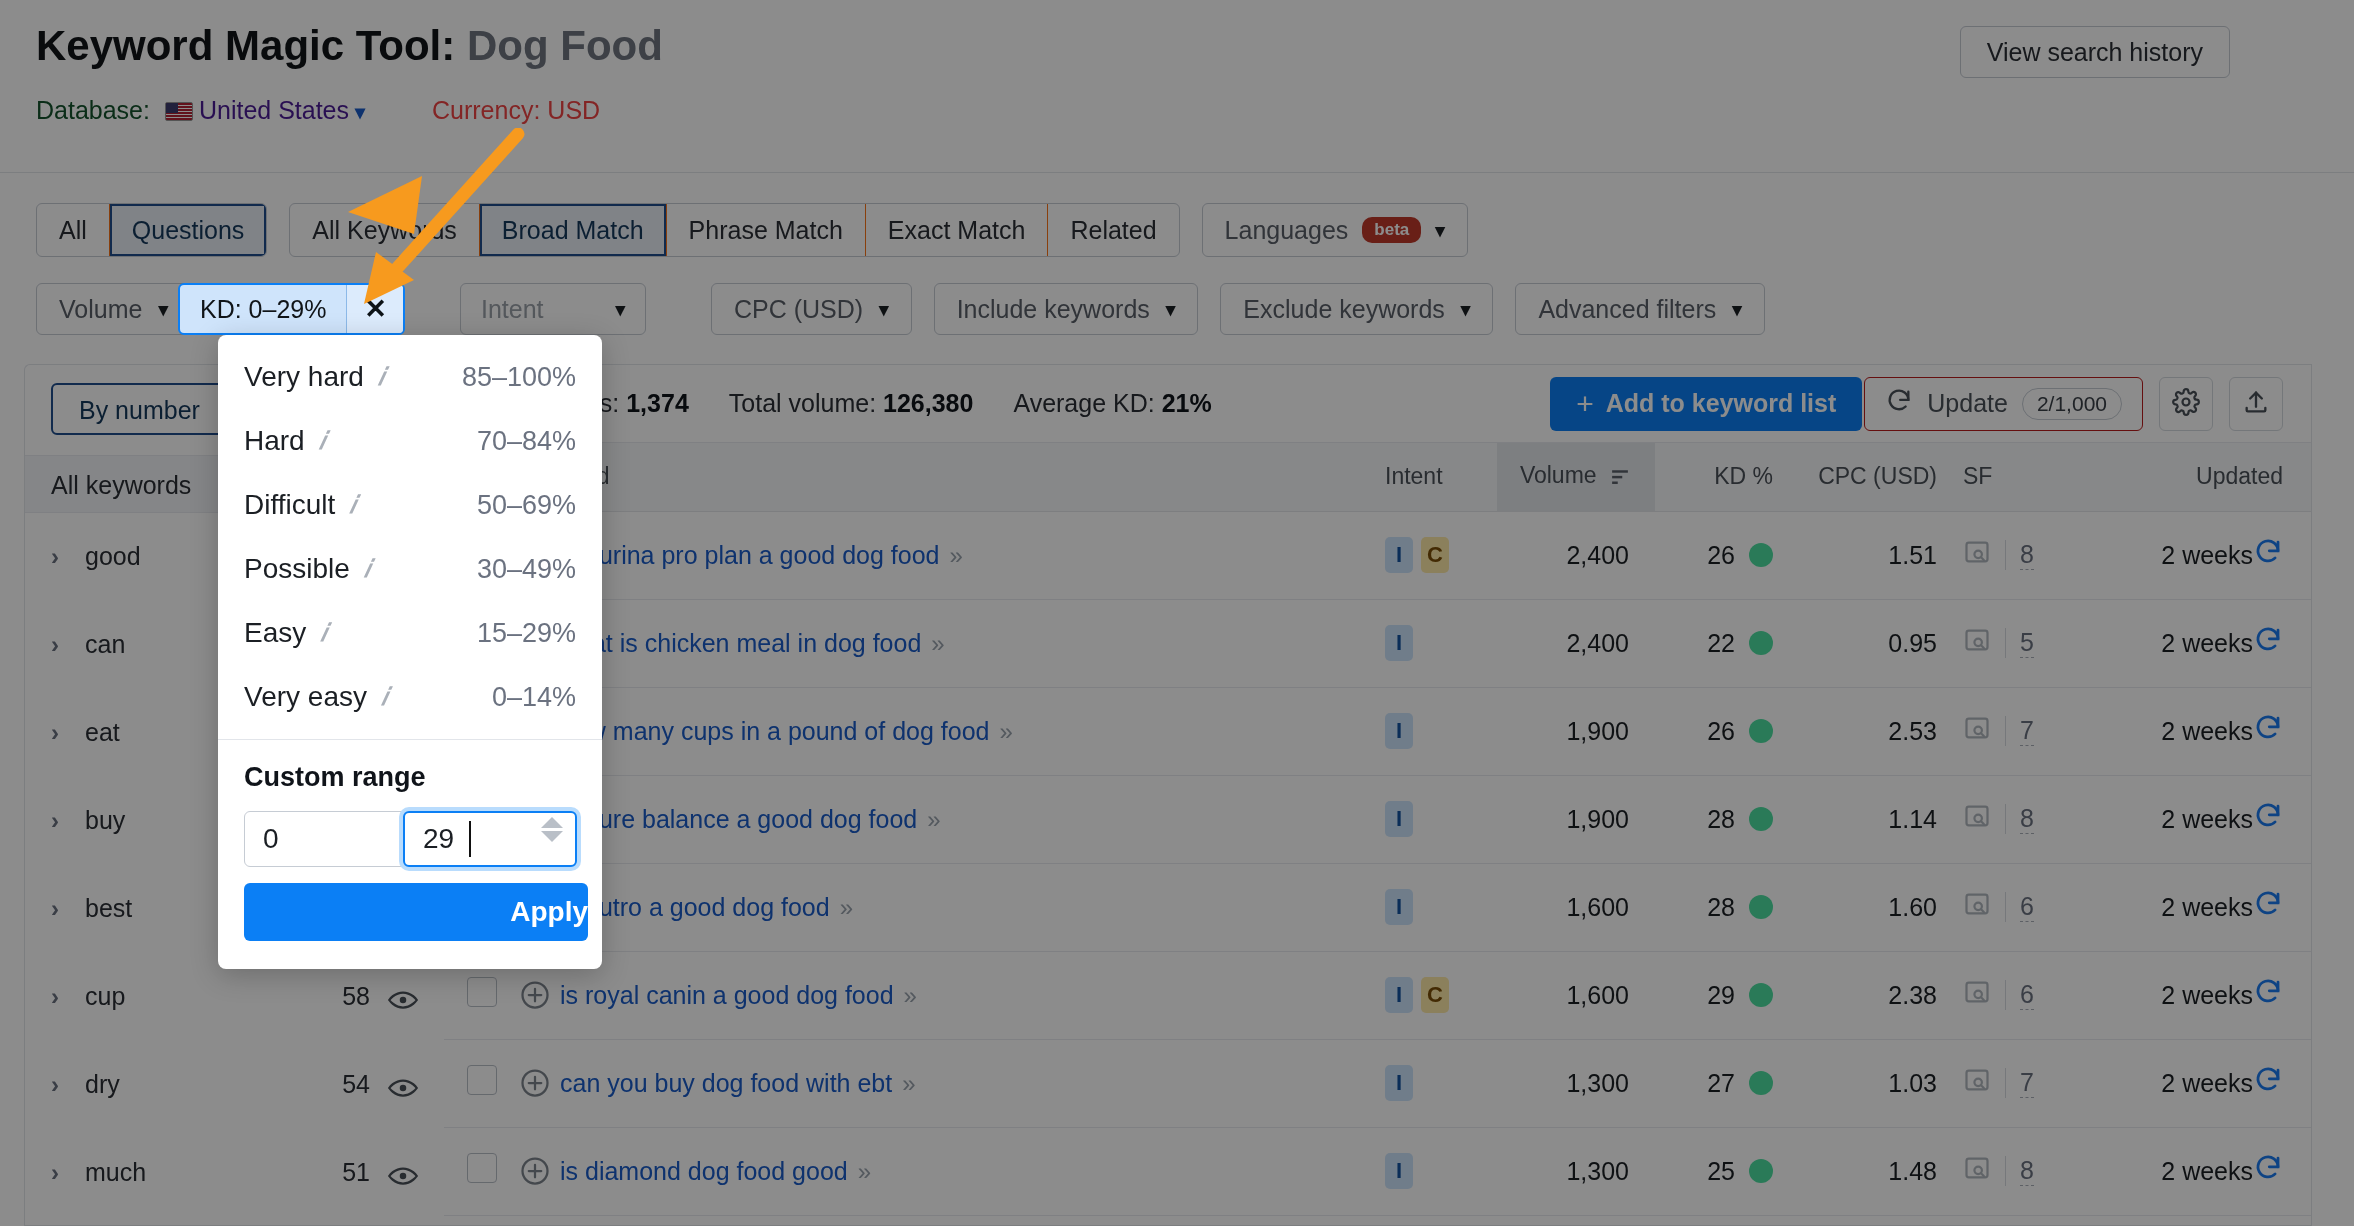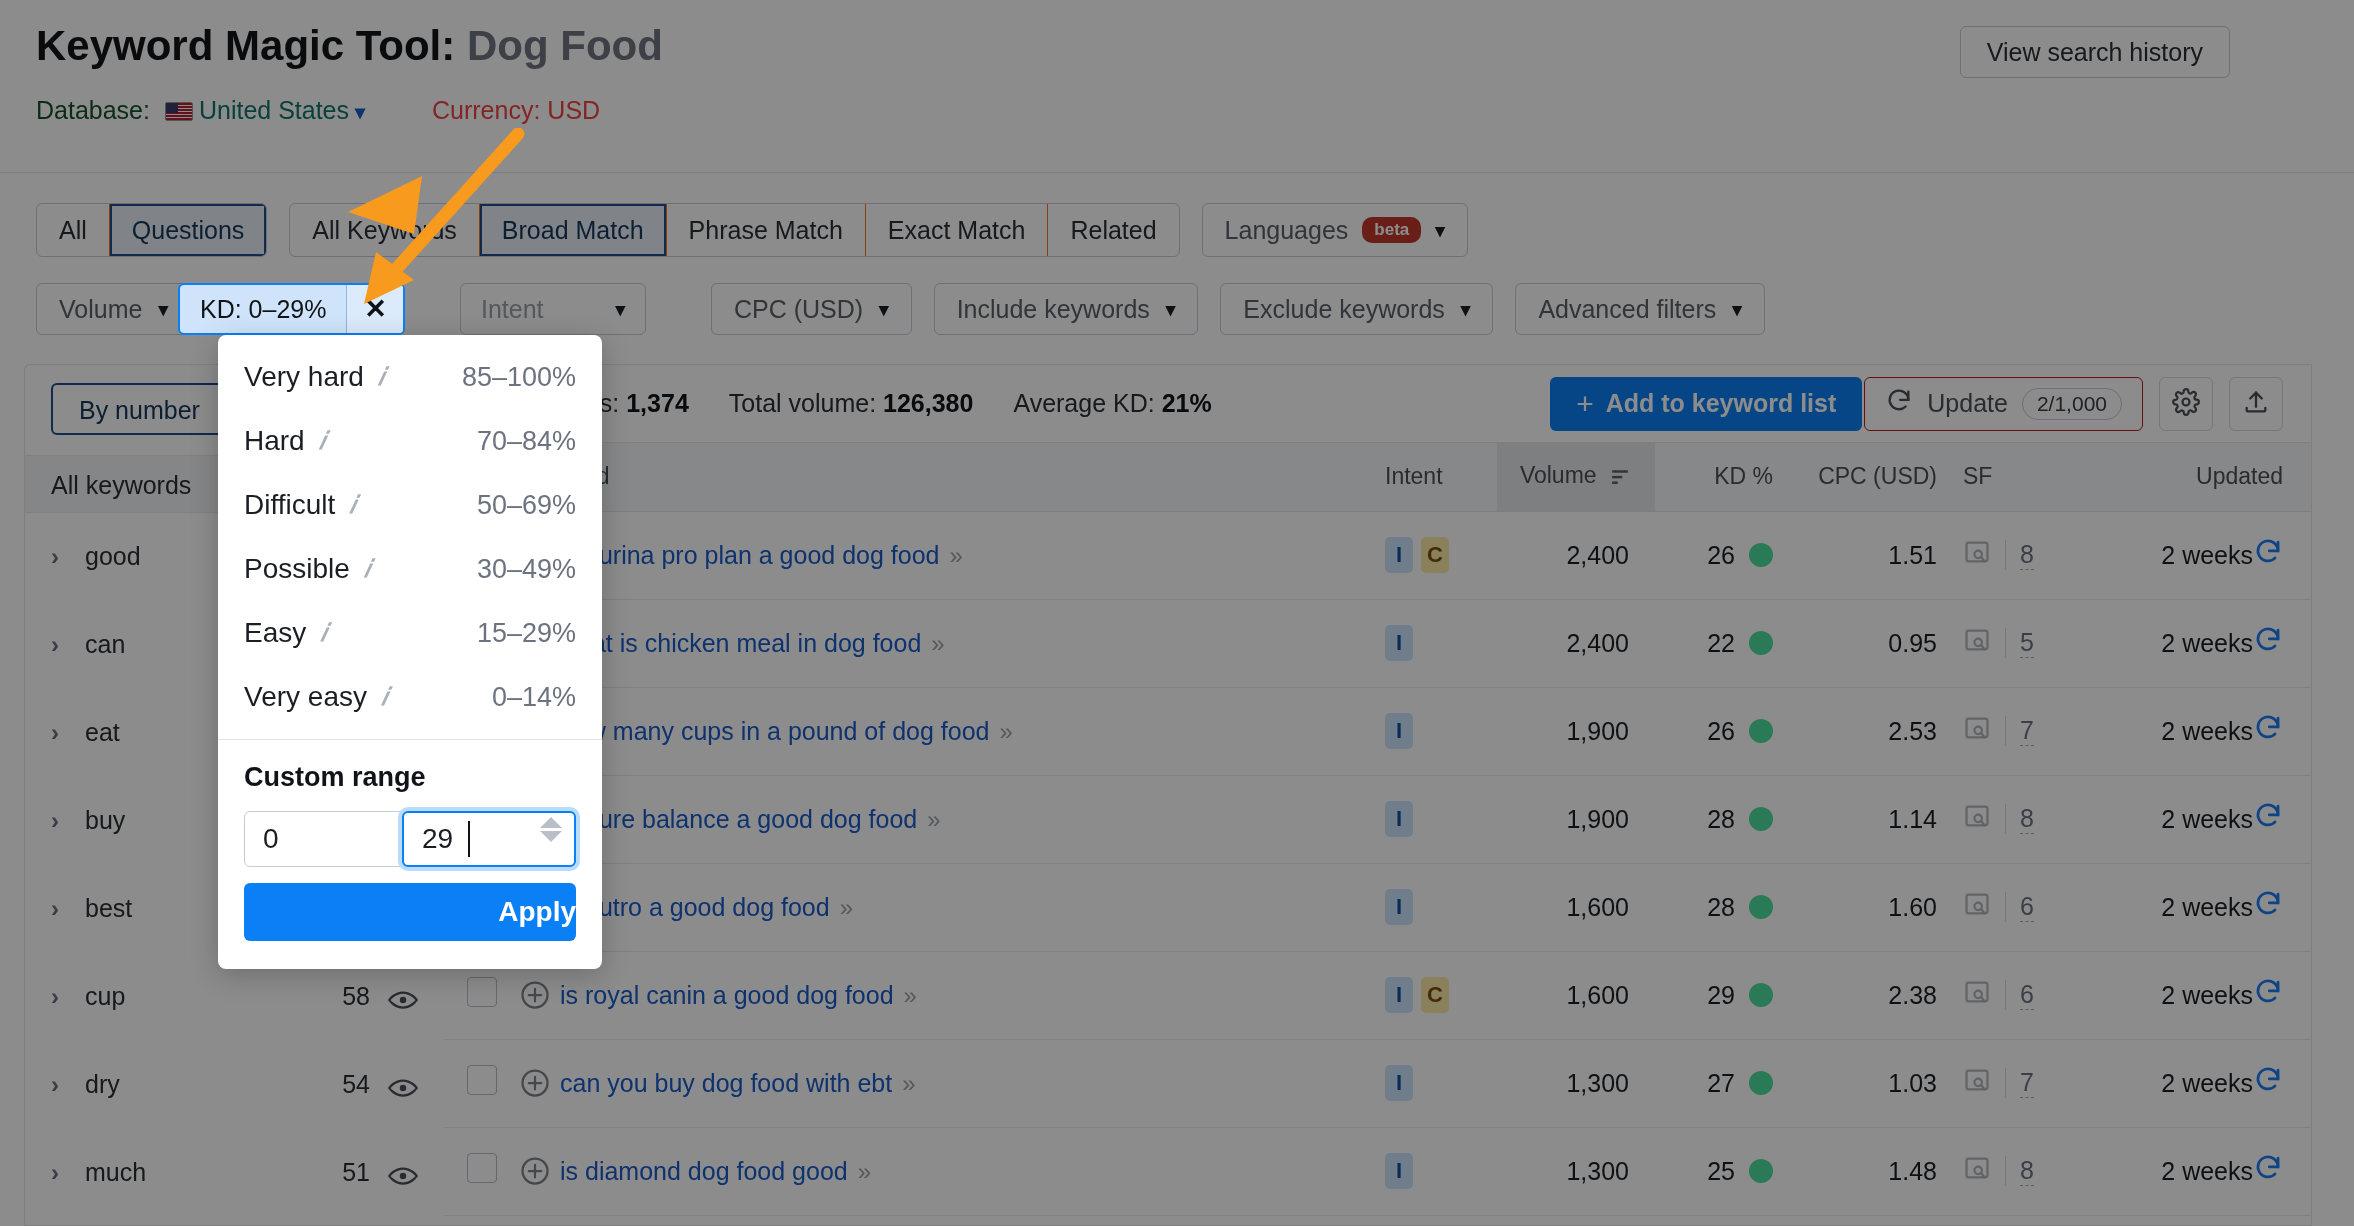--- a/index.html
+++ b/index.html
@@ -50,7 +50,7 @@
   .flag::after {
     content:""; position:absolute; left:0; top:0; width:12px; height:10px; background:#3c3b6e;
   }
-  .db-link { color:#0f766e; text-decoration:none; }
+  .db-link { color:#4c1d95; text-decoration:none; }
   .caret { display:inline-block; color:#1a5cc8; font-size:20px; margin-left:6px; font-weight:700; }
   .currency { margin-left:60px; color:#ef4444; }
 

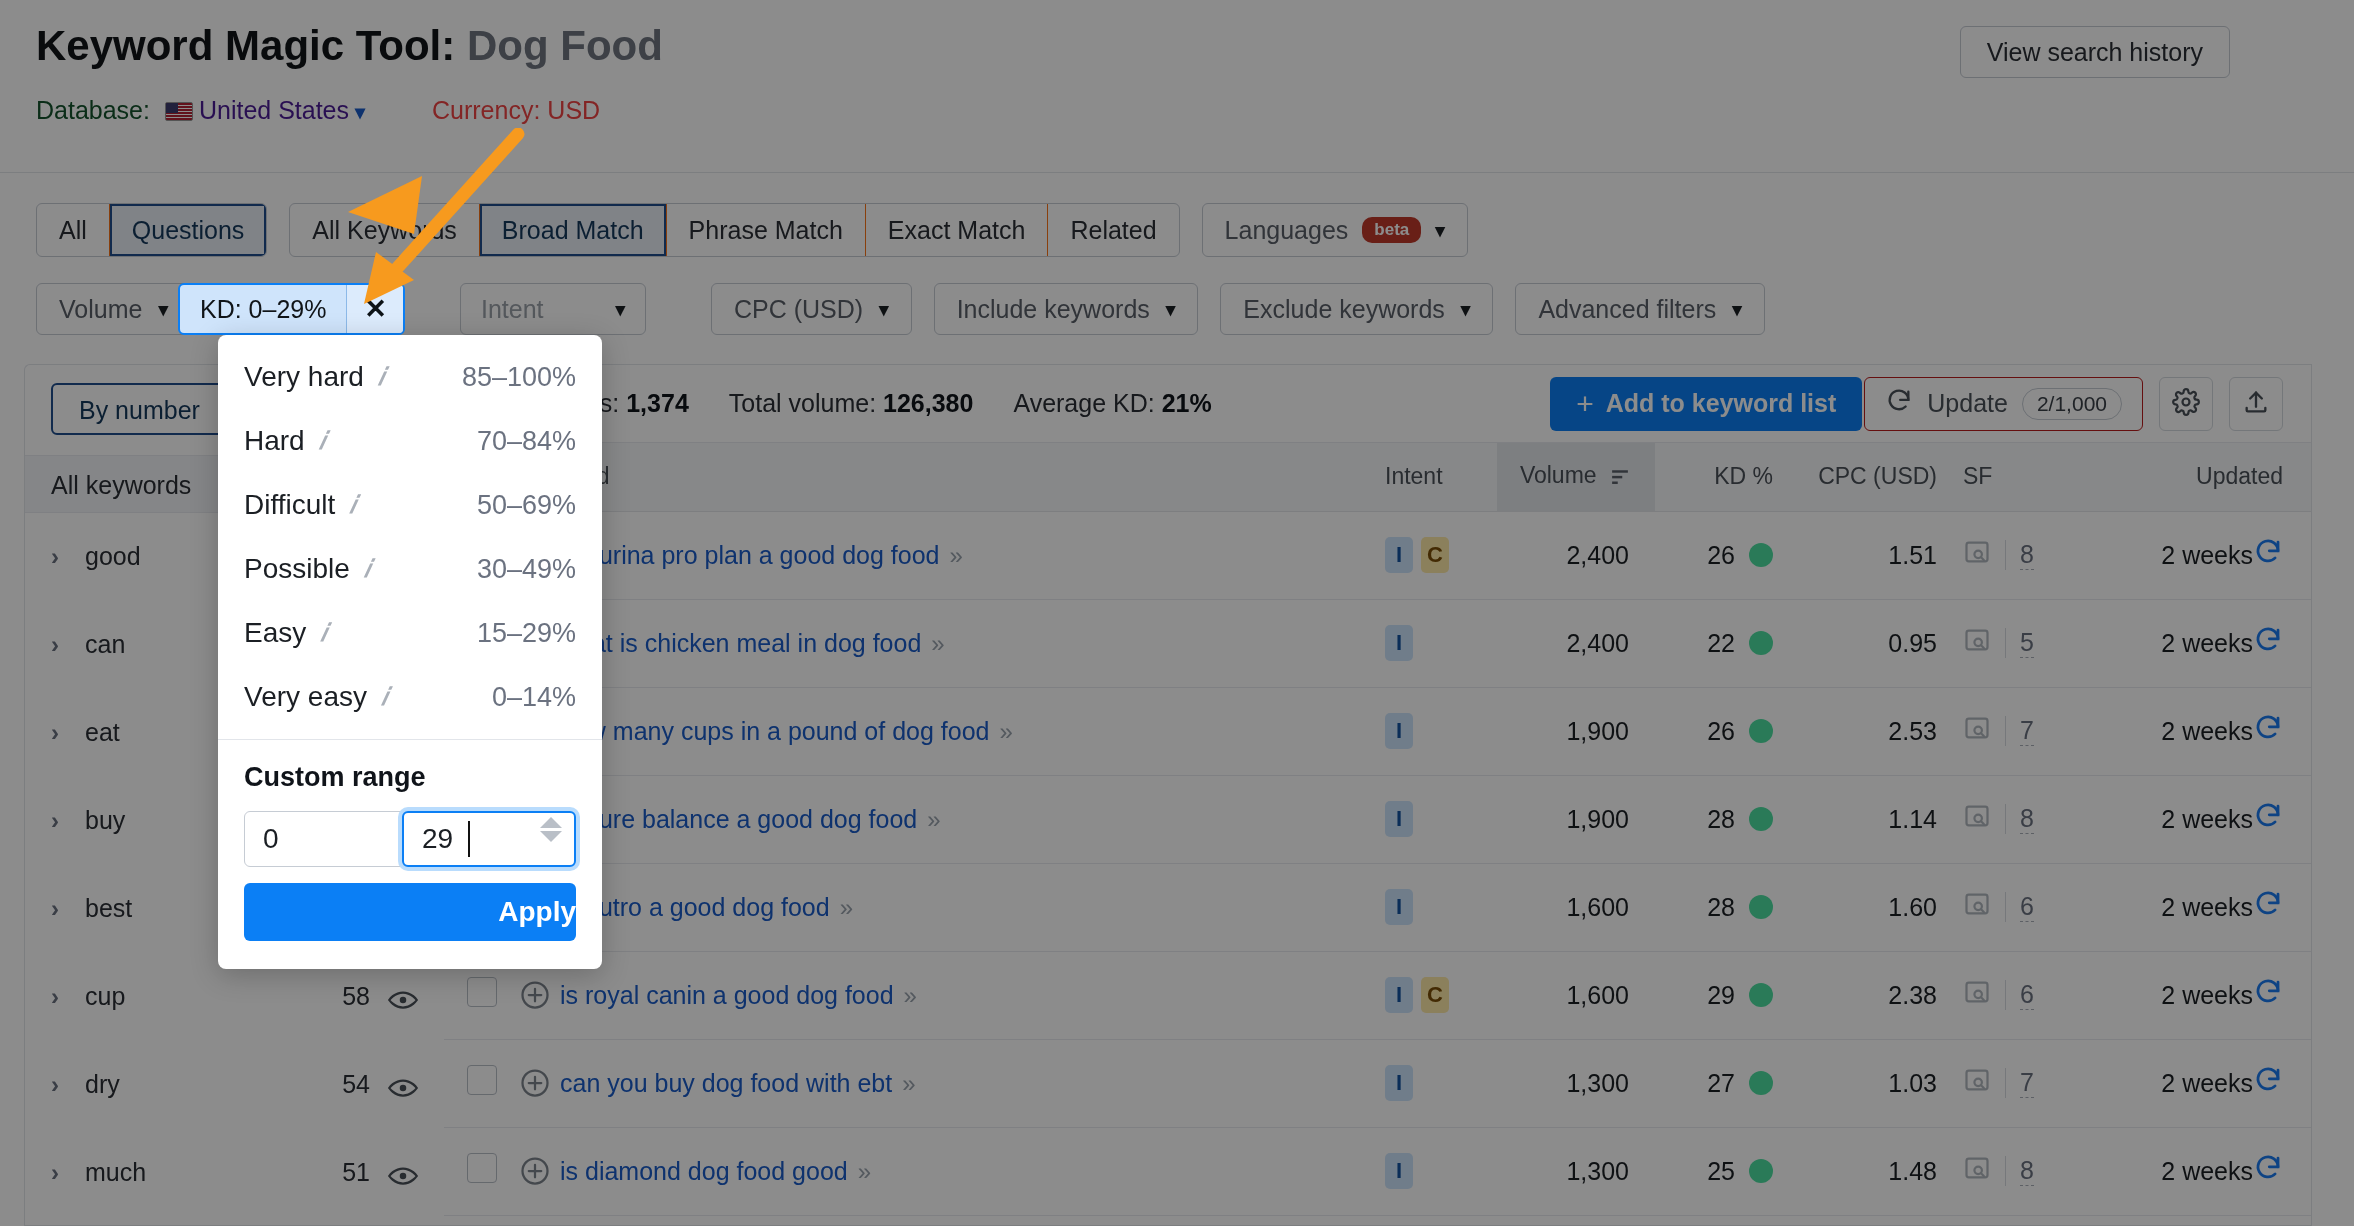--- a/index.html
+++ b/index.html
@@ -228,7 +228,7 @@
   }
   .kd-opt .rng { margin-left:auto; color:#6b7280; font-size:27px; }
   .kd-sep { height:1px; background:#e2e5ea; margin:10px 0 0 0; }
-  .kd-custom { padding:22px 26px 24px 26px; }
+  .kd-custom { padding:22px 14px 24px 26px; }
   .kd-custom h4 { font-size:27px; color:#10141a; font-weight:700; margin-bottom:18px; }
   .range-row { display:flex; }
   .rmin {

